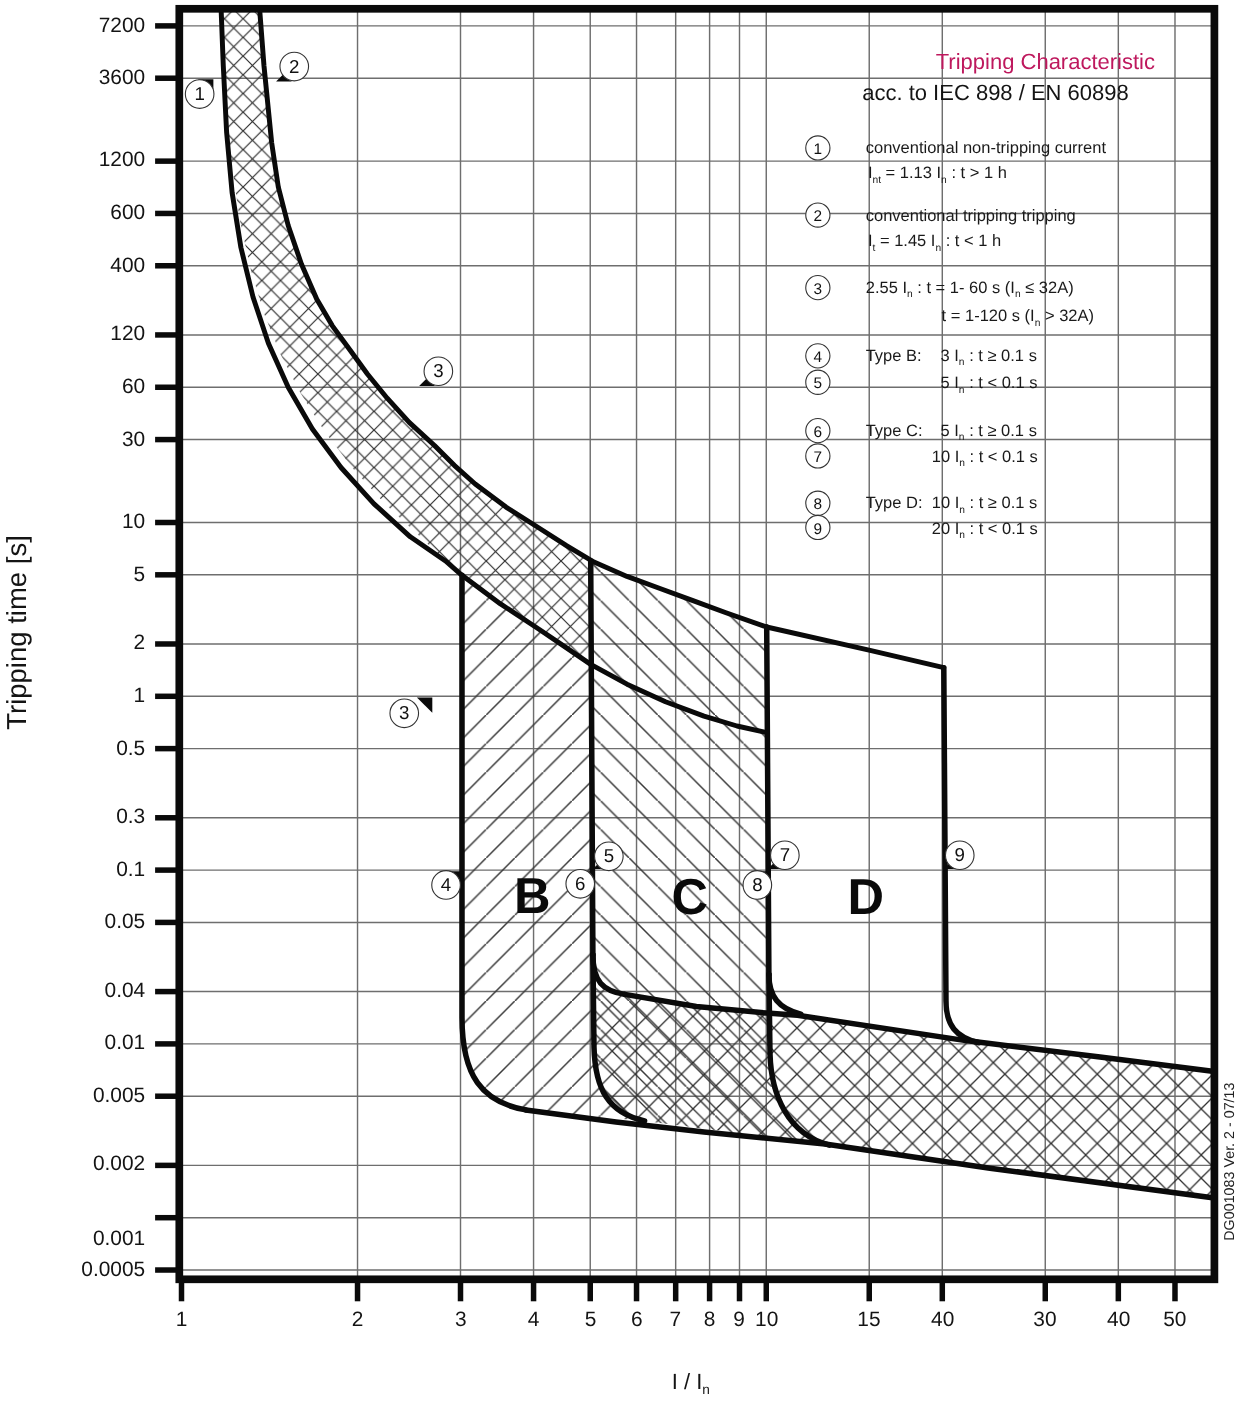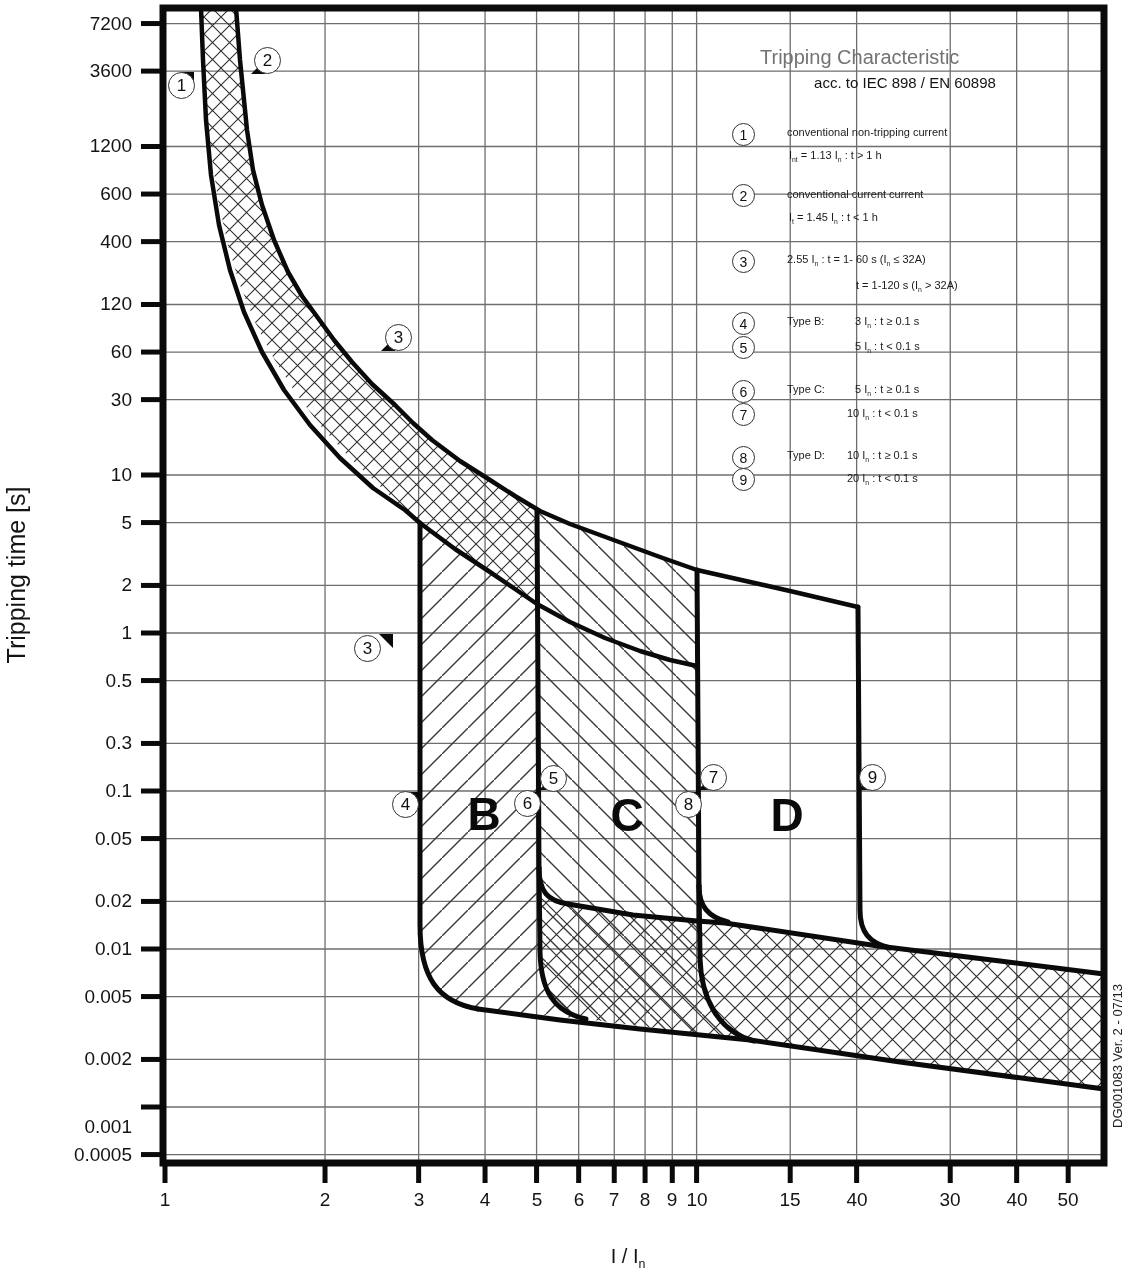--- a/index.html
+++ b/index.html
@@ -23,8 +23,8 @@
         border-radius:50%;background:#fff;display:flex;align-items:center;justify-content:center;
         font-size:14px;color:#111;box-sizing:border-box;}
   .region-letter{position:absolute;transform:translate(-50%,-50%);font-size:46px;font-weight:bold;color:#0a0a0a;}
-  .lg-title{position:absolute;left:760px;top:46px;width:290px;text-align:left;
-        font-size:20px;color:#737373;}
+  .lg-title{position:absolute;left:760px;top:46px;width:290px;text-align:right;
+        font-size:20px;color:#be185d;}
   .lg-sub{position:absolute;left:760px;top:74px;width:290px;text-align:center;
         font-size:15px;color:#141414;}
   .lg-text{position:absolute;font-size:11px;color:#1a1a1a;white-space:nowrap;}

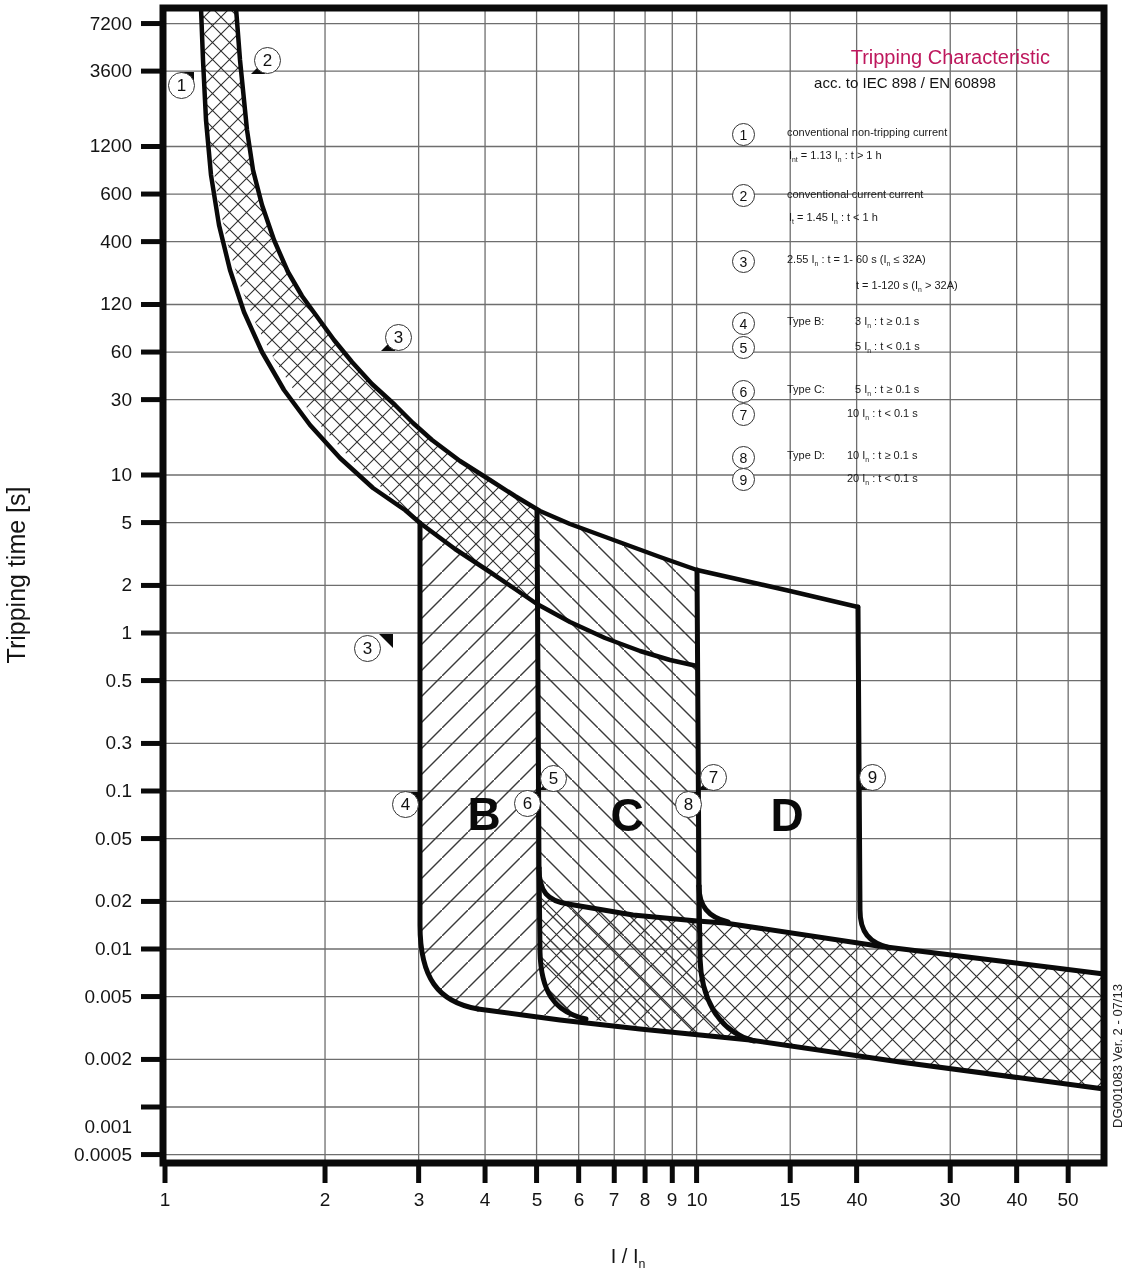--- a/index.html
+++ b/index.html
@@ -26,7 +26,7 @@
   .lg-title{position:absolute;left:760px;top:46px;width:290px;text-align:right;
         font-size:20px;color:#be185d;}
   .lg-sub{position:absolute;left:760px;top:74px;width:290px;text-align:center;
-        font-size:15px;color:#141414;}
+        font-size:20px;color:#141414;}
   .lg-text{position:absolute;font-size:11px;color:#1a1a1a;white-space:nowrap;}
   sub{font-size:0.62em;}
 </style>

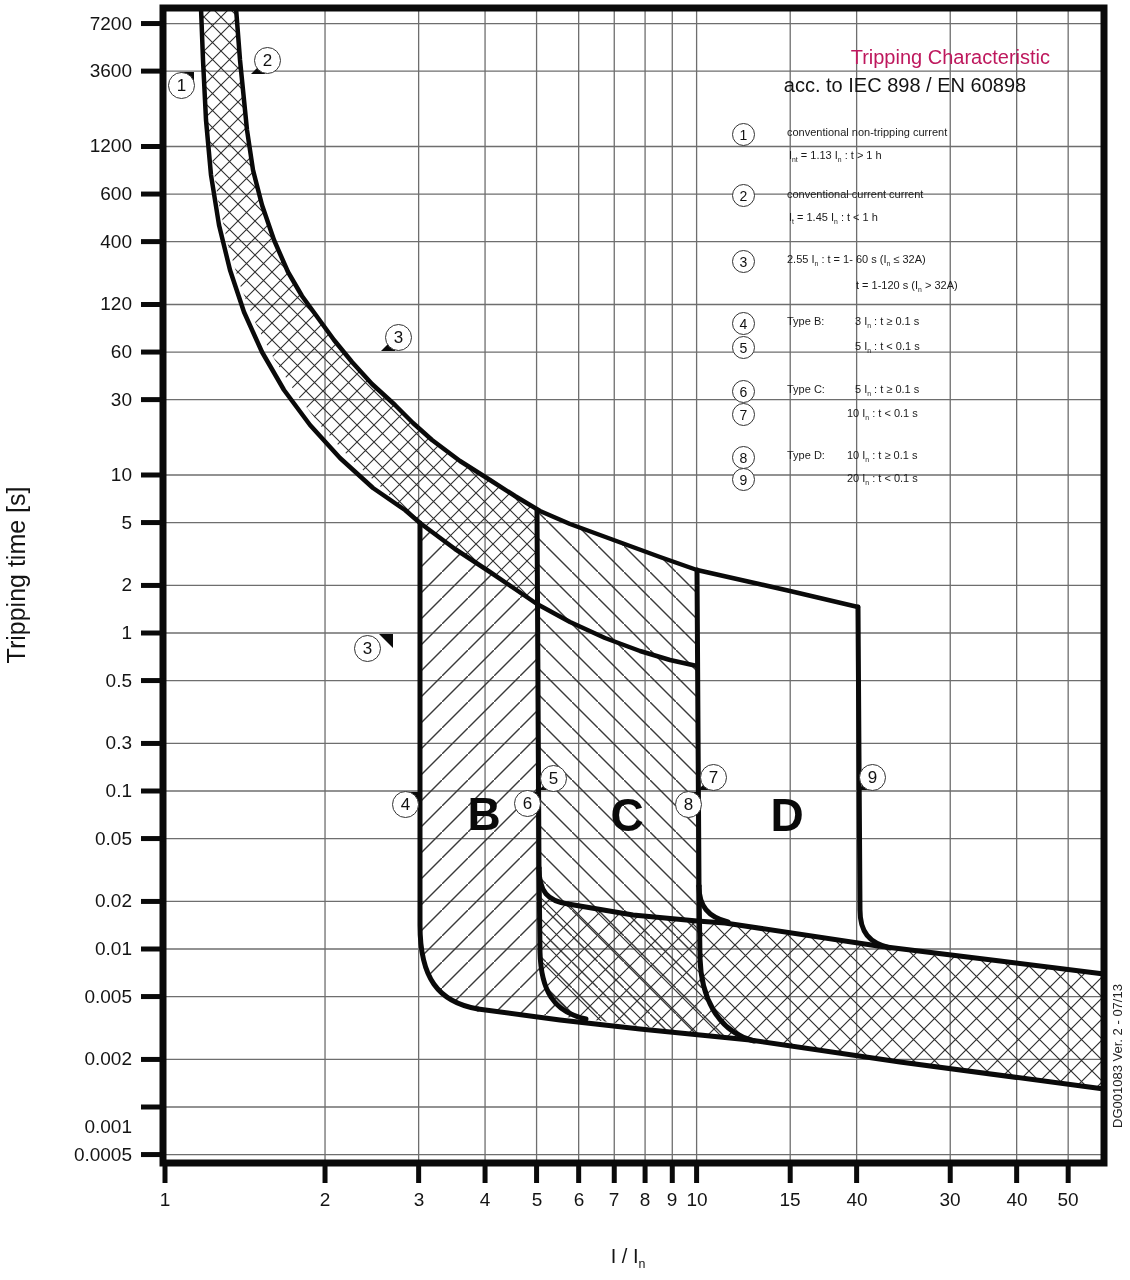--- a/index.html
+++ b/index.html
@@ -27,7 +27,7 @@
         font-size:20px;color:#be185d;}
   .lg-sub{position:absolute;left:760px;top:74px;width:290px;text-align:center;
         font-size:20px;color:#141414;}
-  .lg-text{position:absolute;font-size:11px;color:#1a1a1a;white-space:nowrap;}
+  .lg-text{position:absolute;font-size:15px;color:#1a1a1a;white-space:nowrap;}
   sub{font-size:0.62em;}
 </style>
 </head>

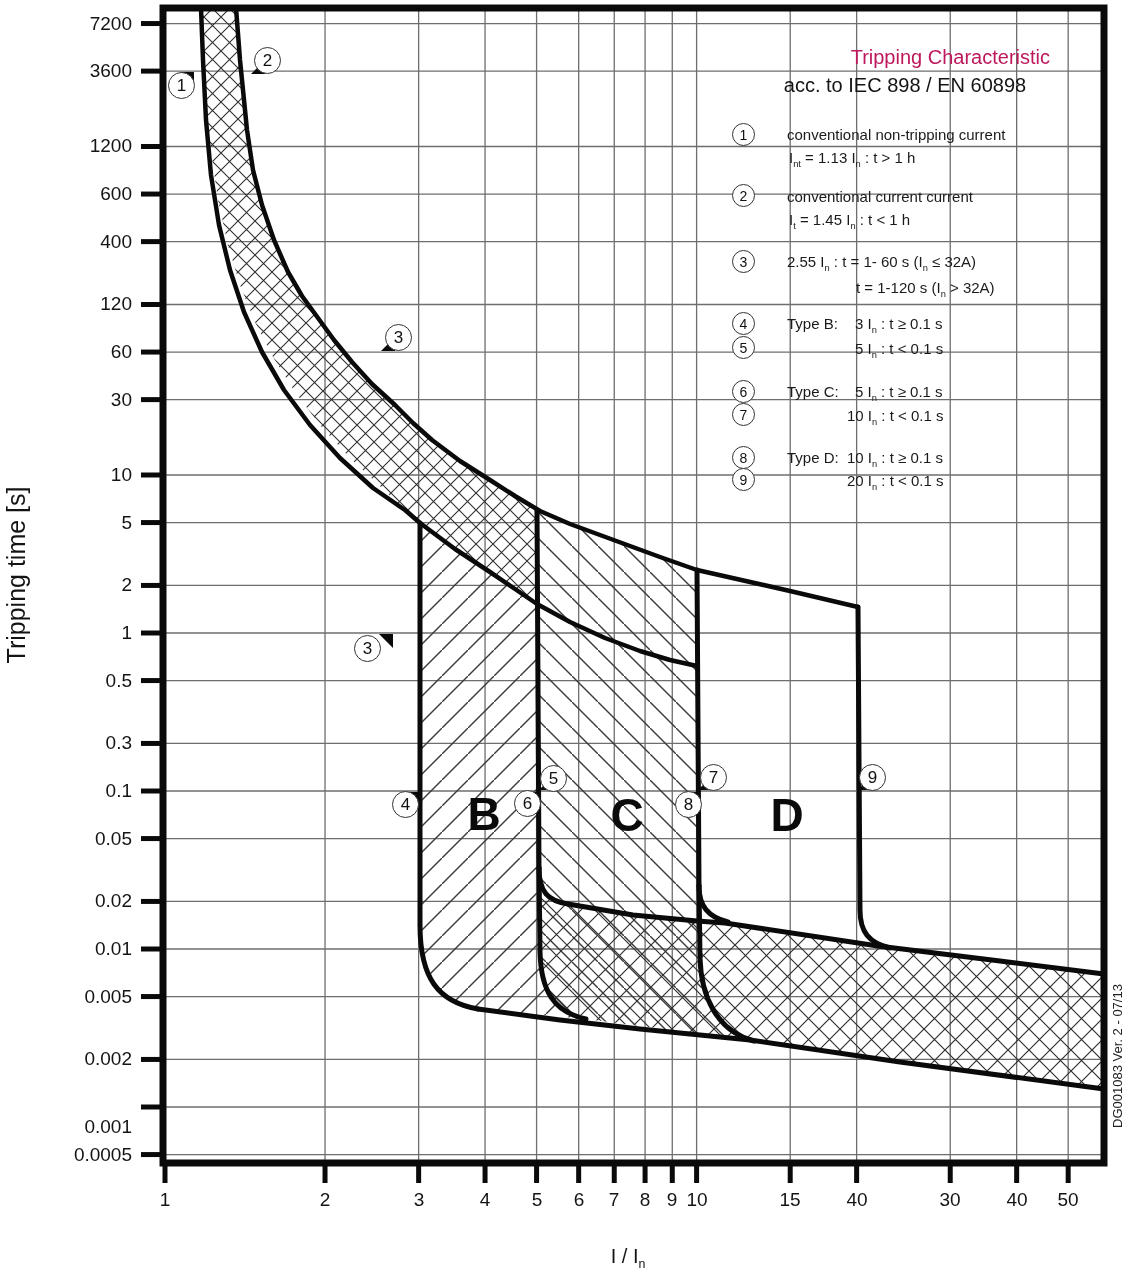--- a/index.html
+++ b/index.html
@@ -221,7 +221,7 @@
   <div class="lg-text" style="left:789px;top:149px;">I<sub>nt</sub>  = 1.13 I<sub>n</sub> :  t &gt; 1 h</div>
 
   <div class="circ-sm" style="left:744px;top:196px;">2</div>
-  <div class="lg-text" style="left:787px;top:188px;">conventional current current</div>
+  <div class="lg-text" style="left:787px;top:188px;">conventional tripping tripping</div>
   <div class="lg-text" style="left:789px;top:211px;">I<sub>t</sub>  = 1.45 I<sub>n</sub> :  t &lt; 1 h</div>
 
   <div class="circ-sm" style="left:744px;top:262px;">3</div>

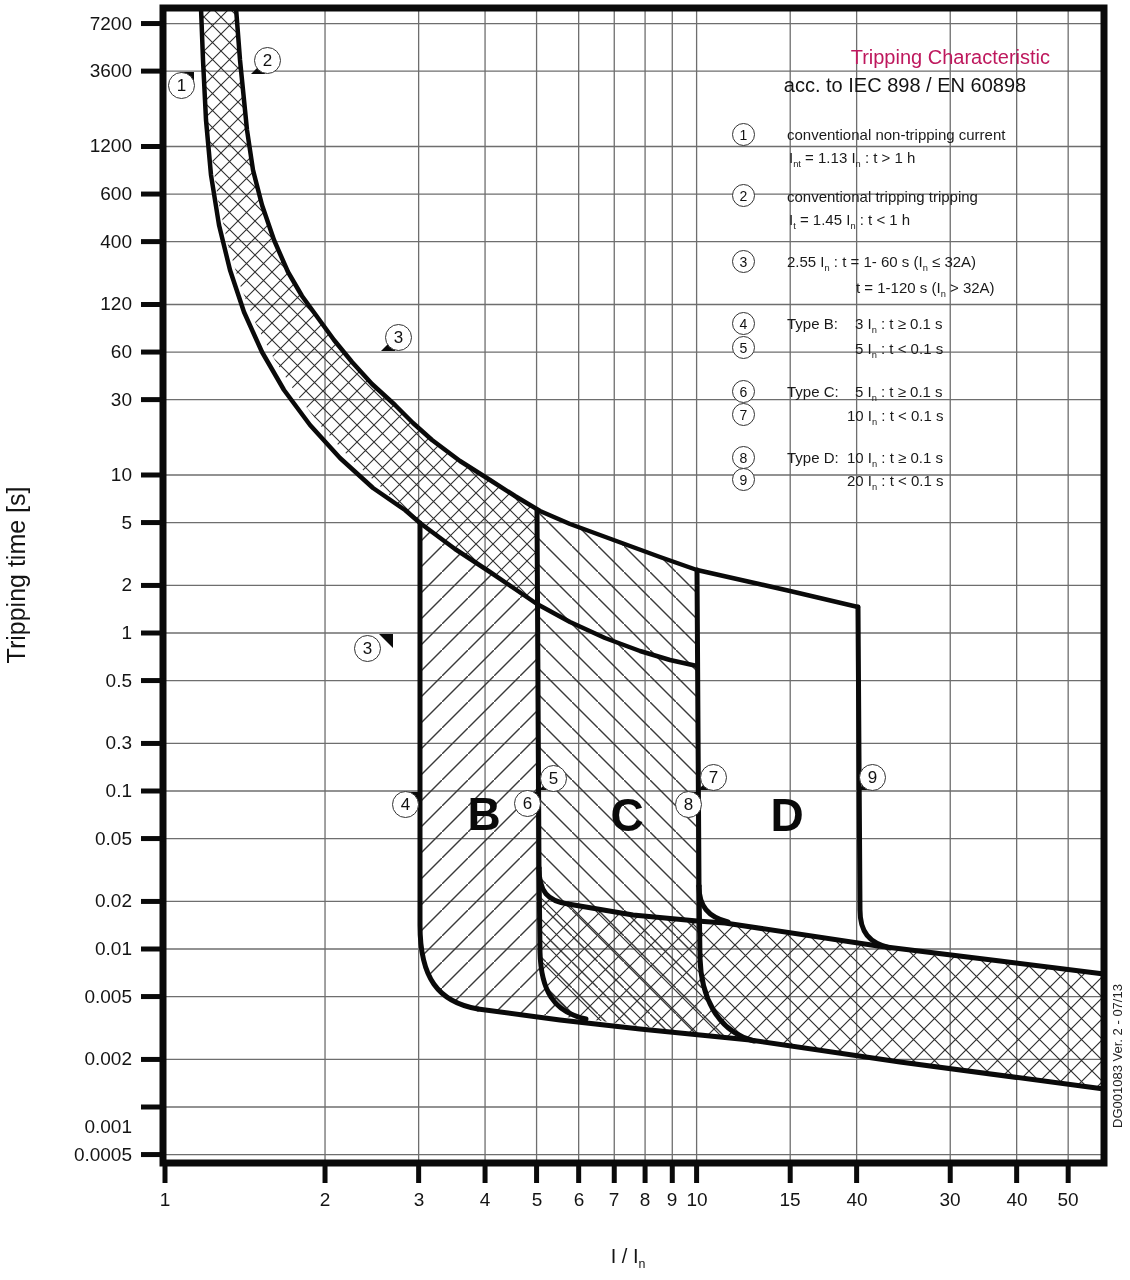--- a/index.html
+++ b/index.html
@@ -186,7 +186,7 @@
       <div class="ylab" style="left:28px;top:731px;">0.3</div>
       <div class="ylab" style="left:28px;top:779px;">0.1</div>
       <div class="ylab" style="left:28px;top:827px;">0.05</div>
-      <div class="ylab" style="left:28px;top:889px;">0.02</div>
+      <div class="ylab" style="left:28px;top:889px;">0.04</div>
       <div class="ylab" style="left:28px;top:937px;">0.01</div>
       <div class="ylab" style="left:28px;top:985px;">0.005</div>
       <div class="ylab" style="left:28px;top:1047px;">0.002</div>

